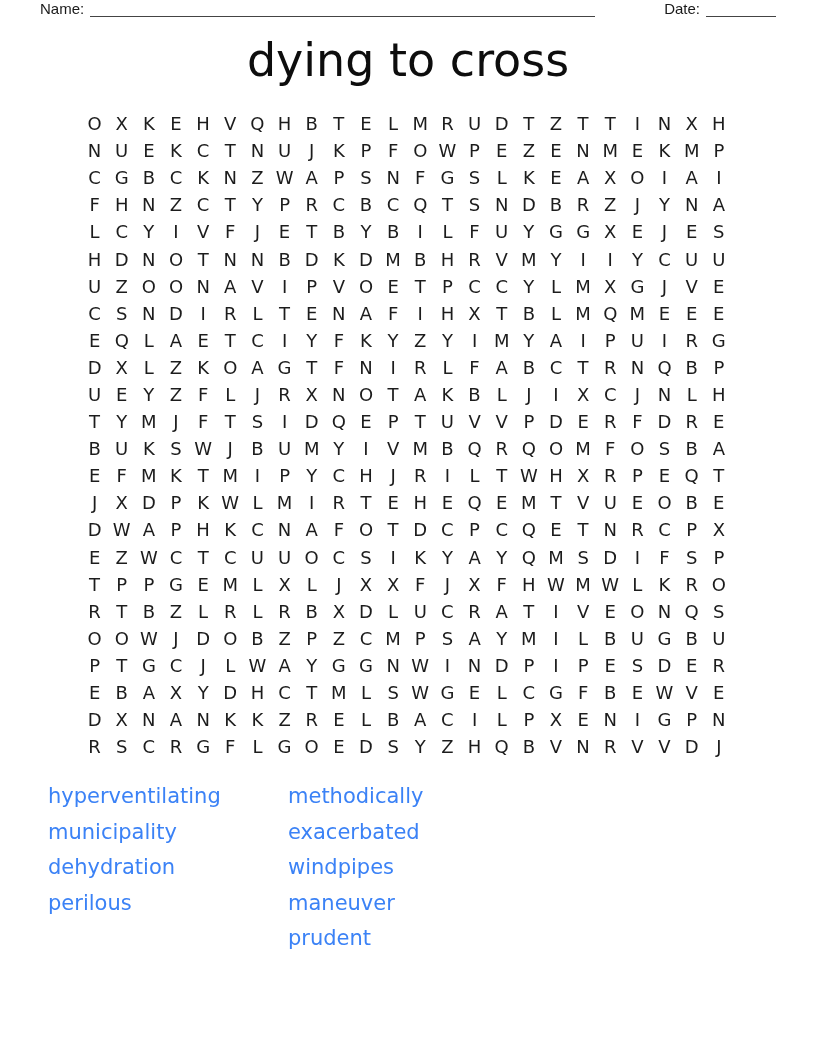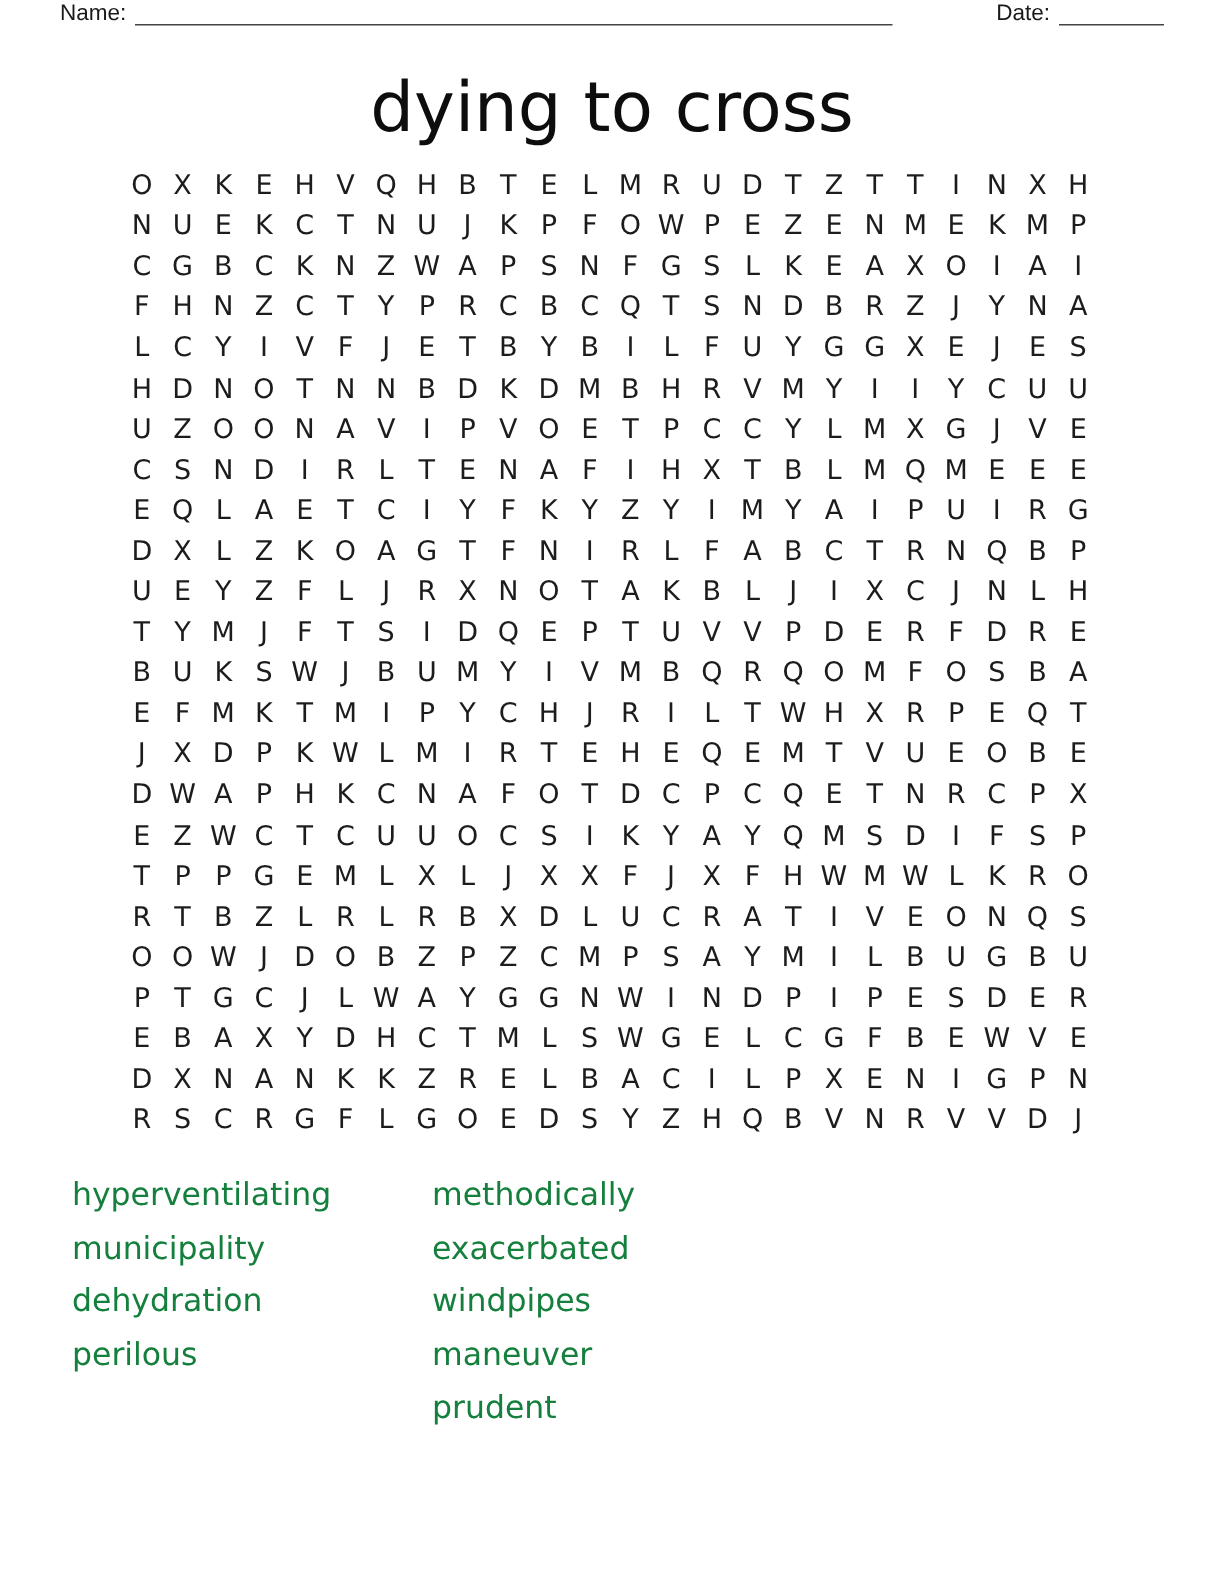--- a/index.html
+++ b/index.html
@@ -32,7 +32,7 @@
 
   .title {
     position: absolute;
-    top: 44px; left: 0;
+    top: 33px; left: 0;
     width: 100%;
     text-align: center;
     font-size: 46px;

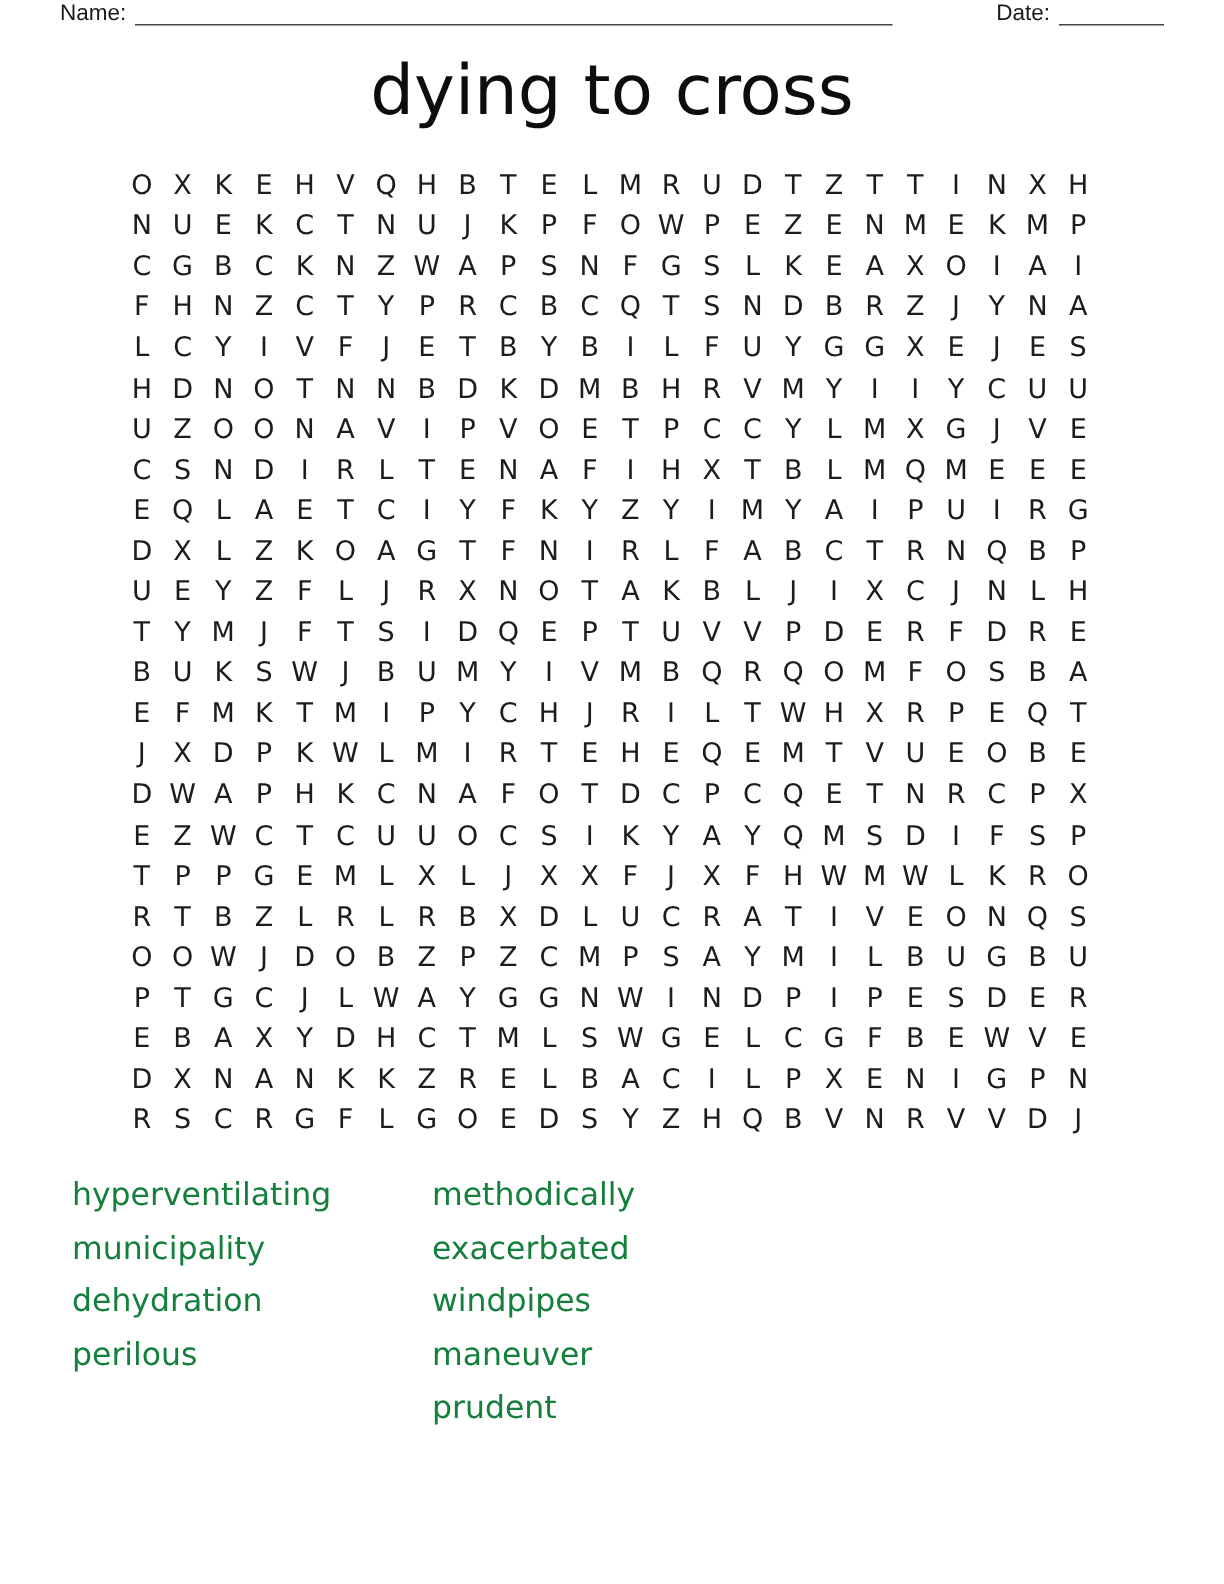--- a/index.html
+++ b/index.html
@@ -66,7 +66,7 @@
   .word-col { width: 240px; flex: 0 0 240px; }
   .word {
     font-size: 21px;
-    color: #15803d;
+    color: #3b82f6;
     line-height: 35.6px;
     white-space: nowrap;
   }

